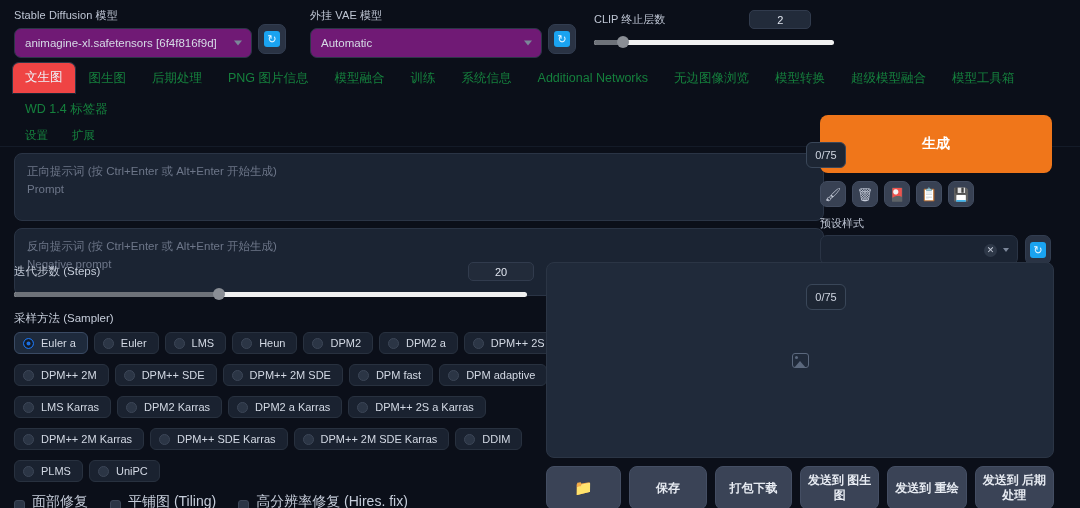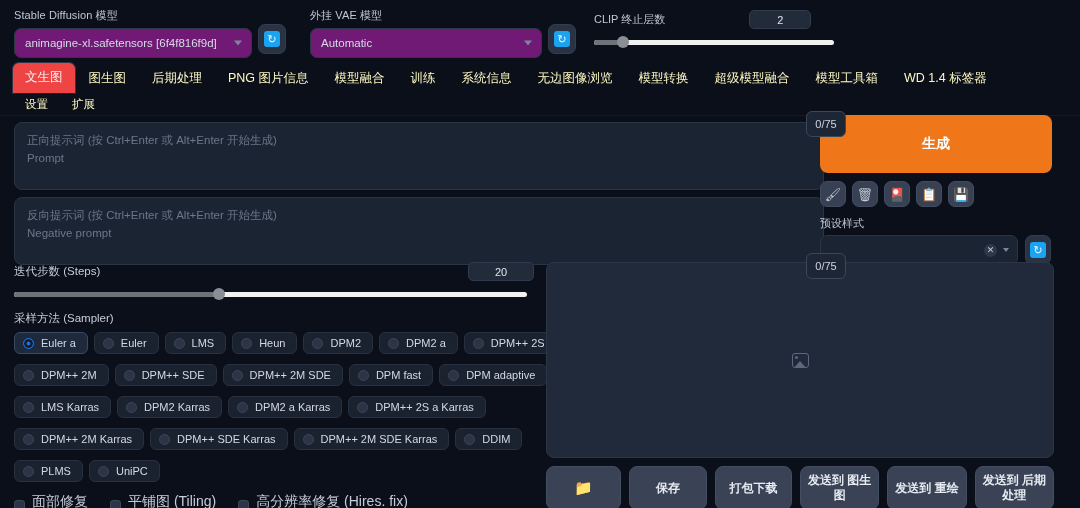--- a/index.html
+++ b/index.html
@@ -57,7 +57,7 @@
   .tabs-wrap { padding: 0 12px; border-bottom: 1px solid #141b28; }
   .tabs { display: flex; flex-wrap: wrap; align-items: center; }
   .tab {
-    font-size: 12.5px; color: #fef9c3; padding: 6px 12px 7px 12px;
+    font-size: 12.5px; color: #15803d; padding: 6px 12px 7px 12px;
     border-radius: 7px 7px 0 0; cursor: pointer; white-space: nowrap;
     border: 1px solid transparent; border-bottom: none;
   }

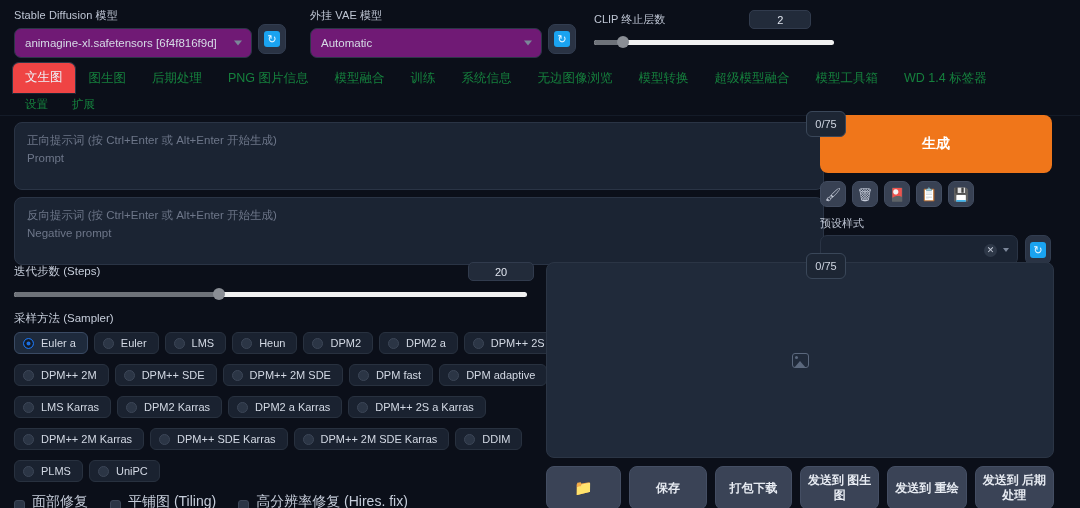--- a/index.html
+++ b/index.html
@@ -227,6 +227,7 @@
         <div class="tab"><span>模型融合</span></div>
         <div class="tab"><span>训练</span></div>
         <div class="tab"><span>系统信息</span></div>
+        <div class="tab"><span>Additional Networks</span></div>
         <div class="tab"><span>无边图像浏览</span></div>
         <div class="tab"><span>模型转换</span></div>
         <div class="tab"><span>超级模型融合</span></div>

